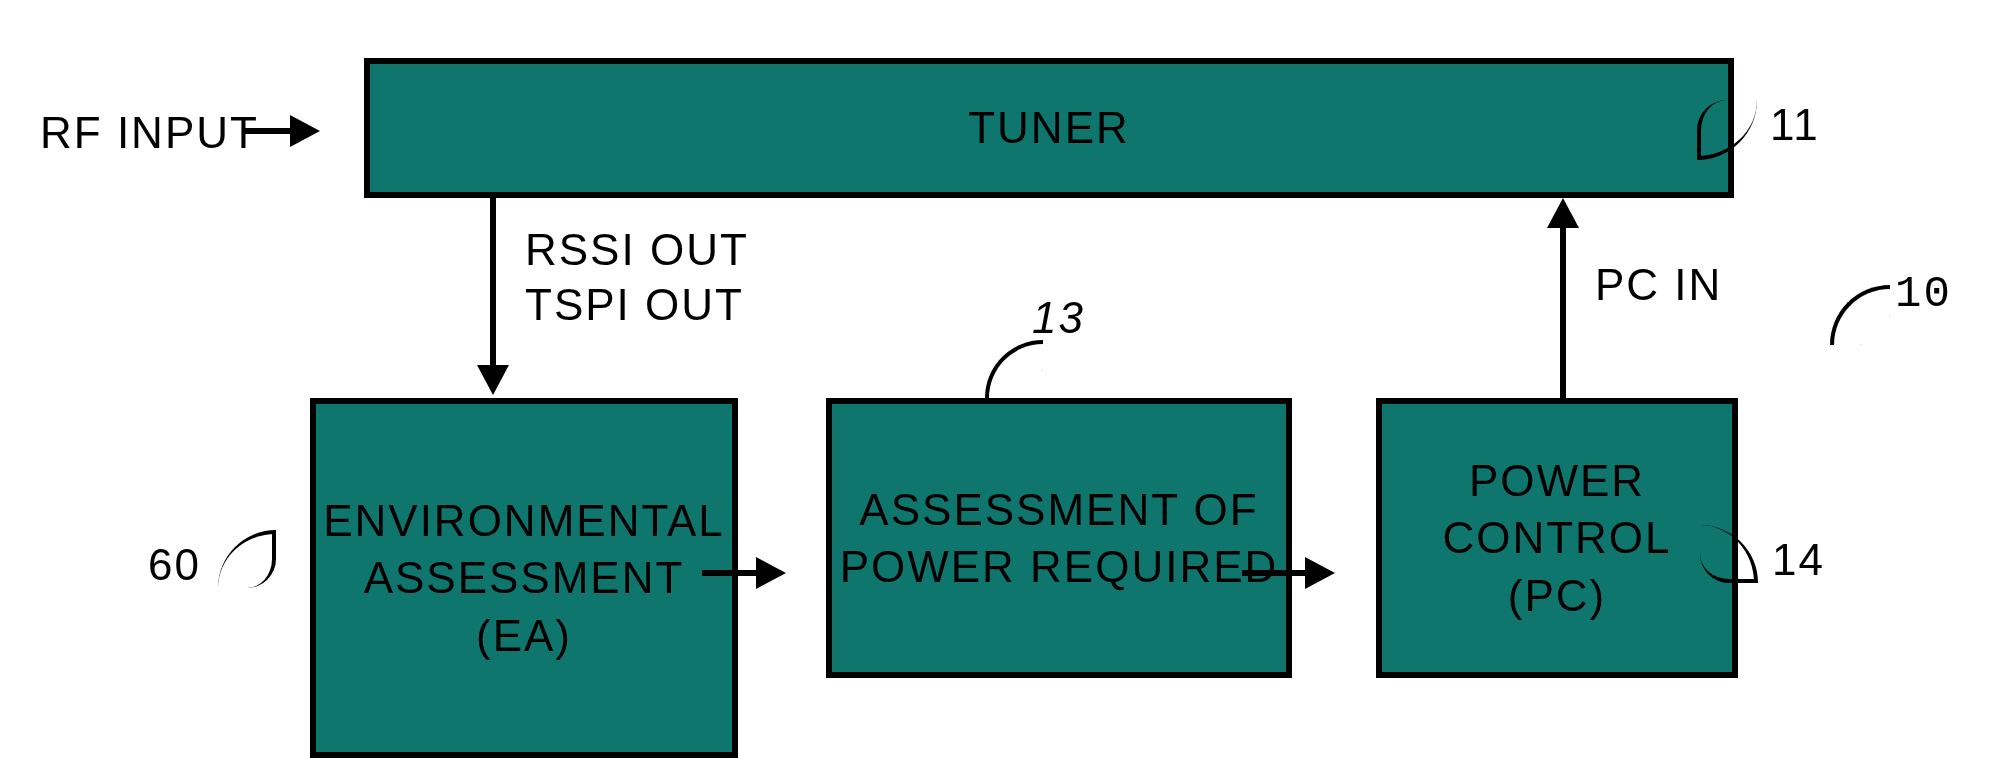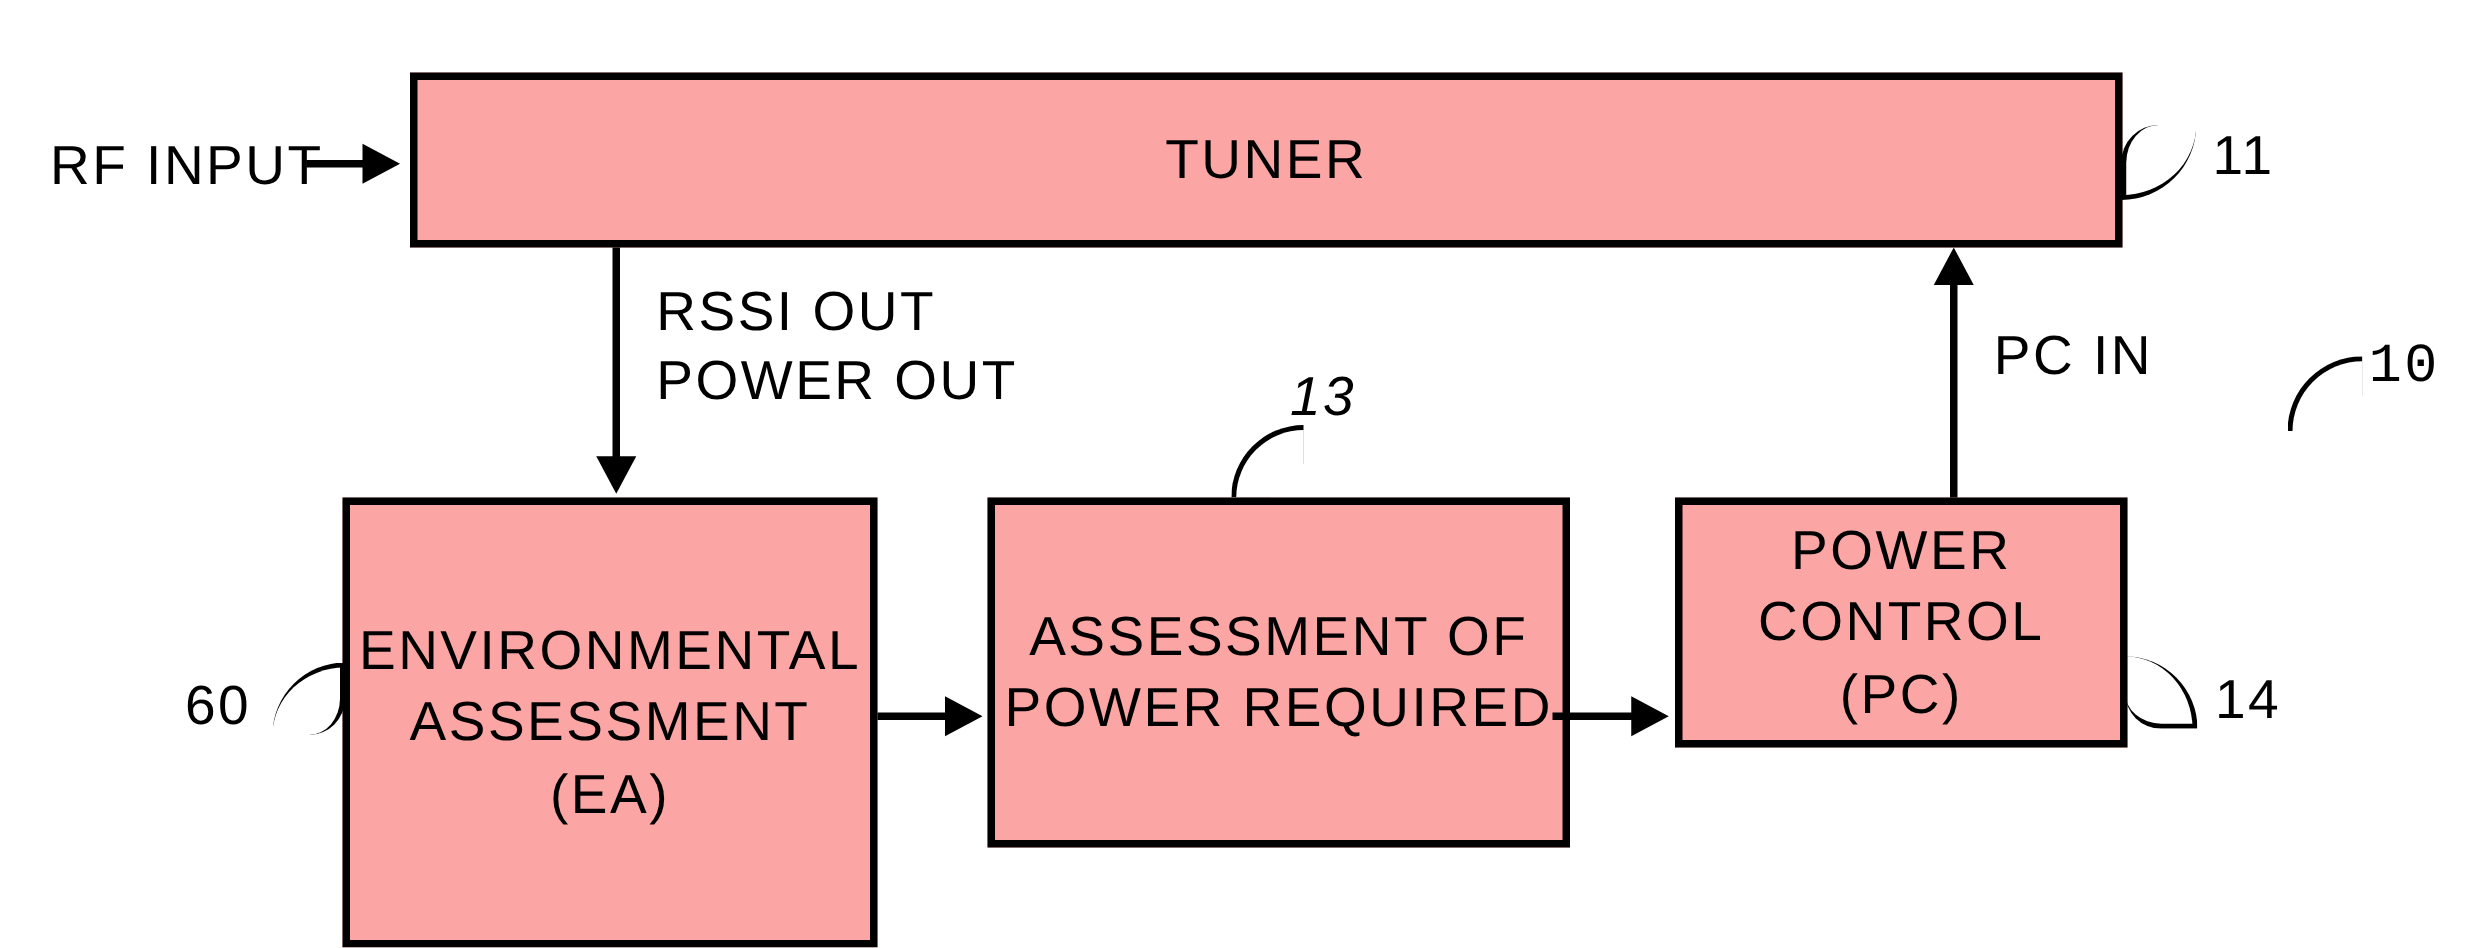--- a/index.html
+++ b/index.html
@@ -21,7 +21,8 @@
       font-weight: normal;
       letter-spacing: 2px;
       line-height: 1.3;
-      background: #fca5a5;
+      background: #0f766e;
+      margin-left: 36px;
     }
     .label {
       position: absolute;

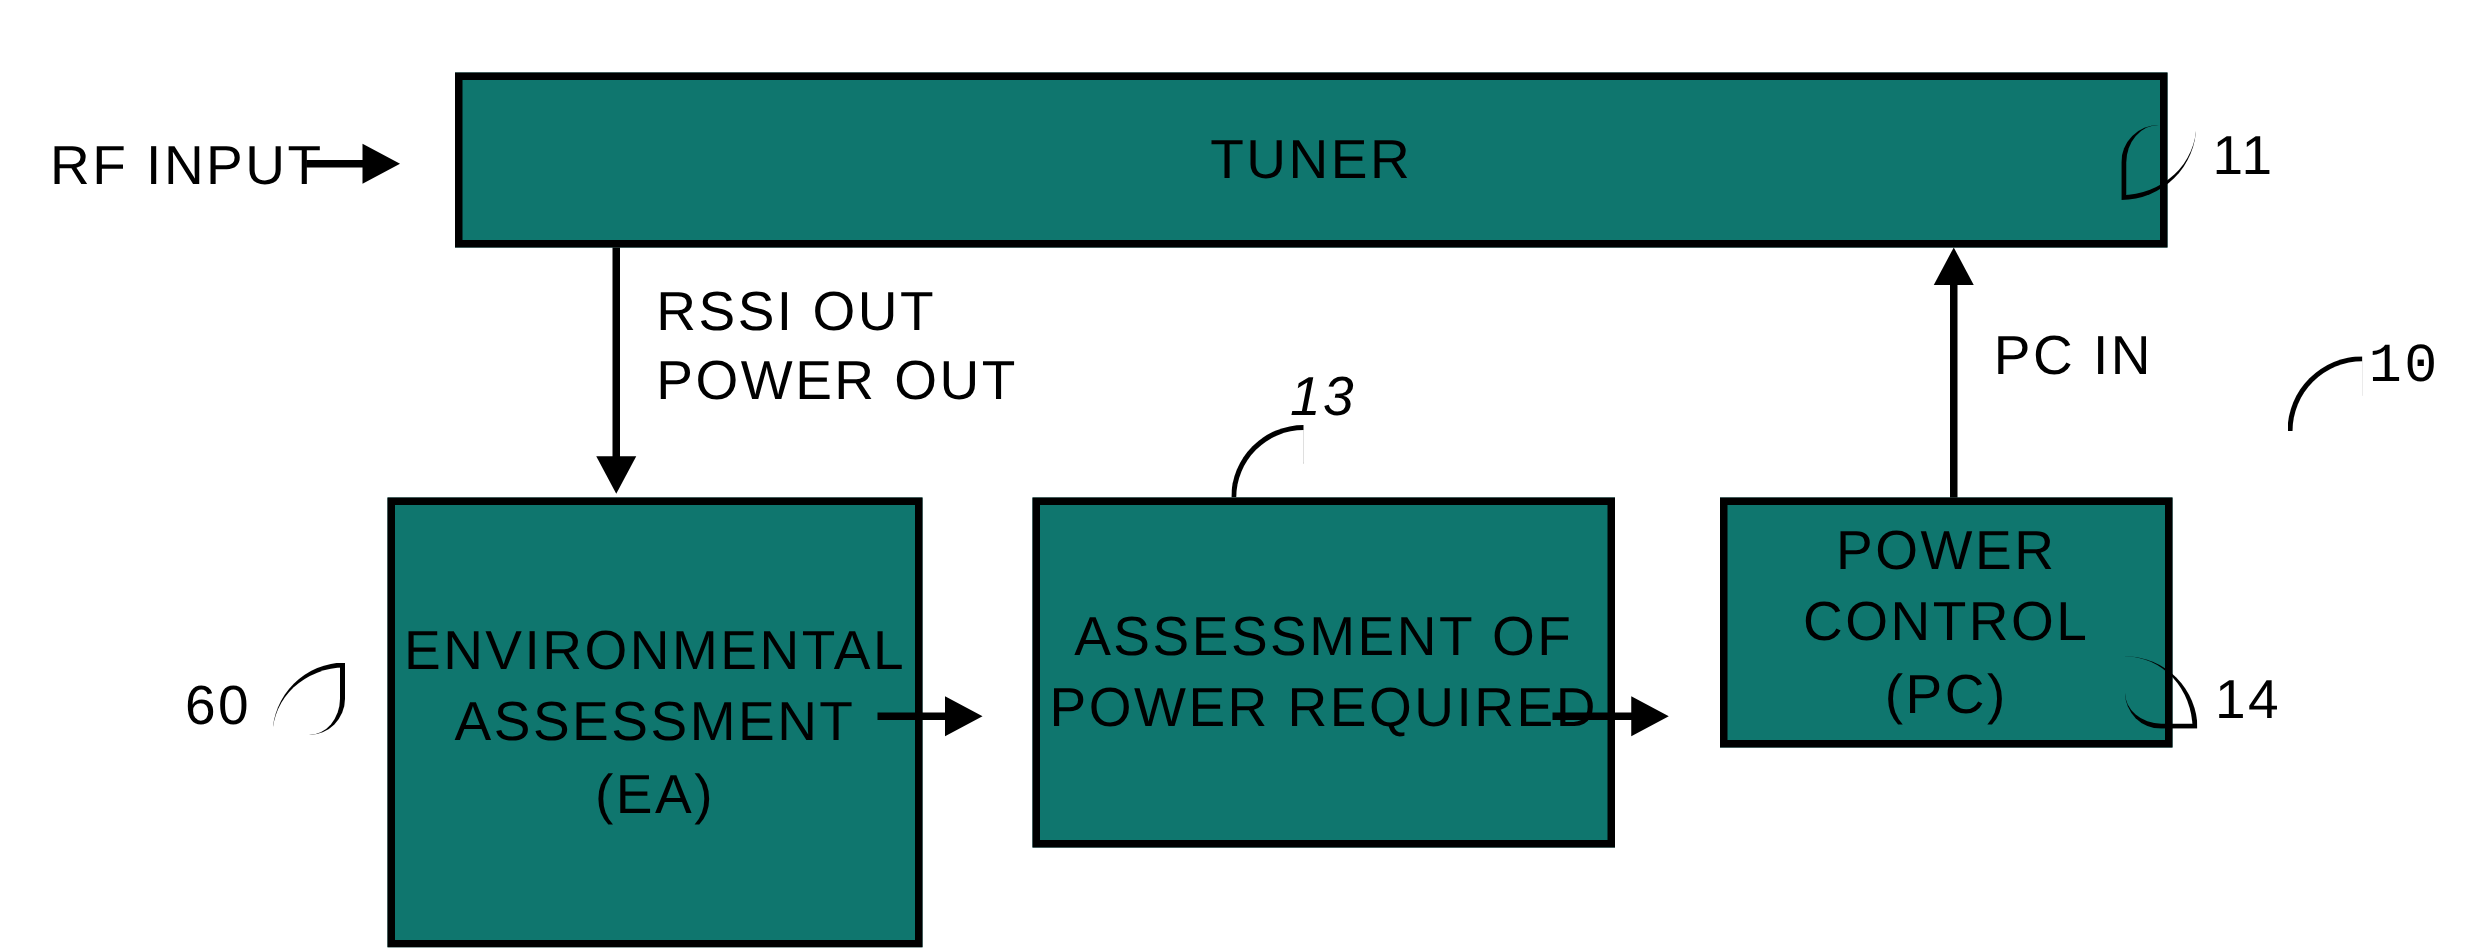--- a/index.html
+++ b/index.html
@@ -89,7 +89,7 @@
 <div class="arrow-head-down" style="left: 477px; top: 365px;"></div>
 
 <div class="label" style="left: 525px; top: 225px; text-align: right;">RSSI OUT</div>
-<div class="label" style="left: 525px; top: 280px;">POWER OUT</div>
+<div class="label" style="left: 525px; top: 280px;">TSPI OUT</div>
 
 <div class="box" style="left: 274px; top: 398px; width: 428px; height: 360px;">
   <div>

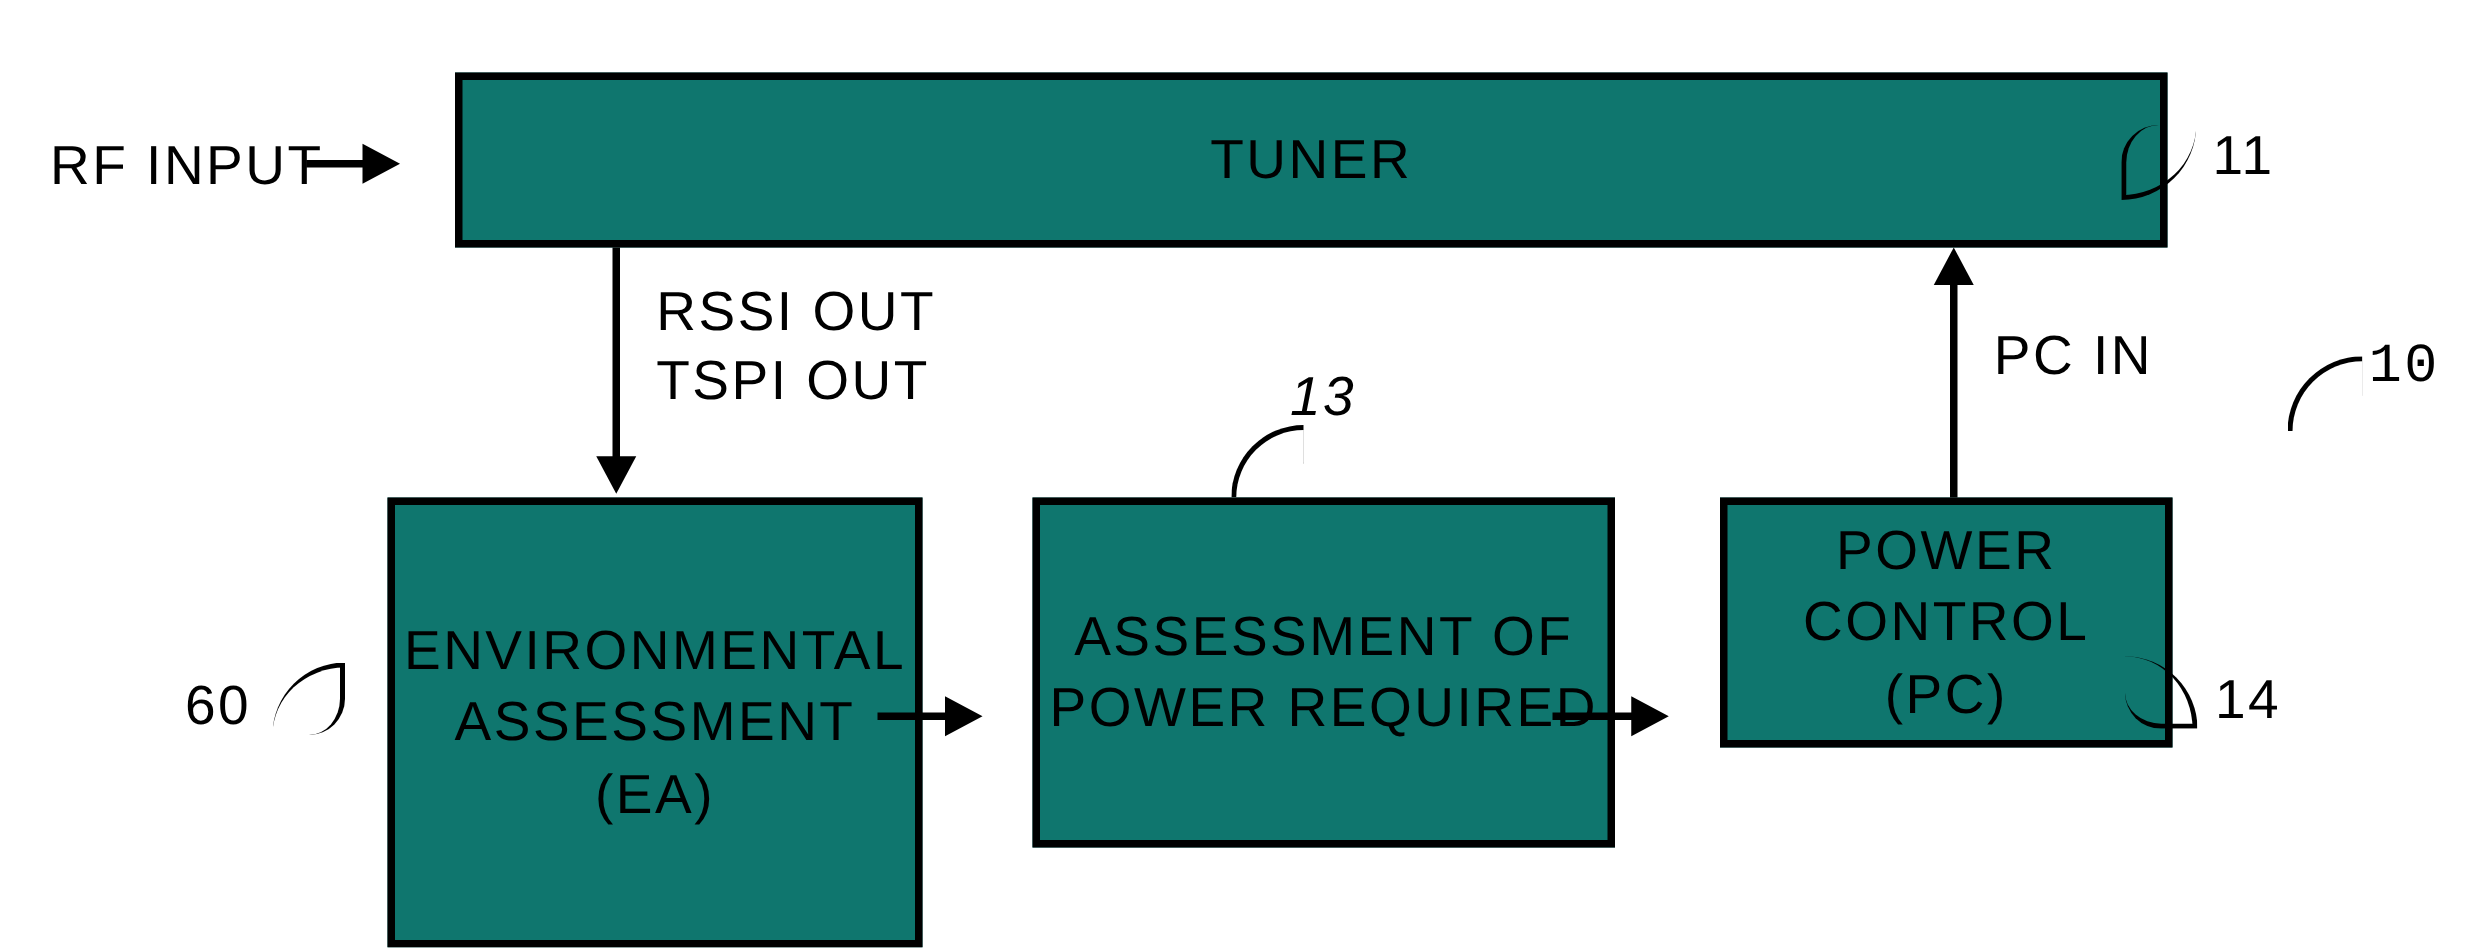--- a/index.html
+++ b/index.html
@@ -118,7 +118,7 @@
 <div class="arrow-line-h" style="left: 1242px; top: 570px; width: 70px;"></div>
 <div class="arrow-head-right" style="left: 1305px; top: 557px;"></div>
 
-<div class="box" style="left: 1340px; top: 398px; width: 362px; height: 200px;">
+<div class="box" style="left: 1340px; top: 398px; width: 362px; height: 280px;">
   <div>
     <span>POWER</span><br>
     <span>CONTROL</span><br>

